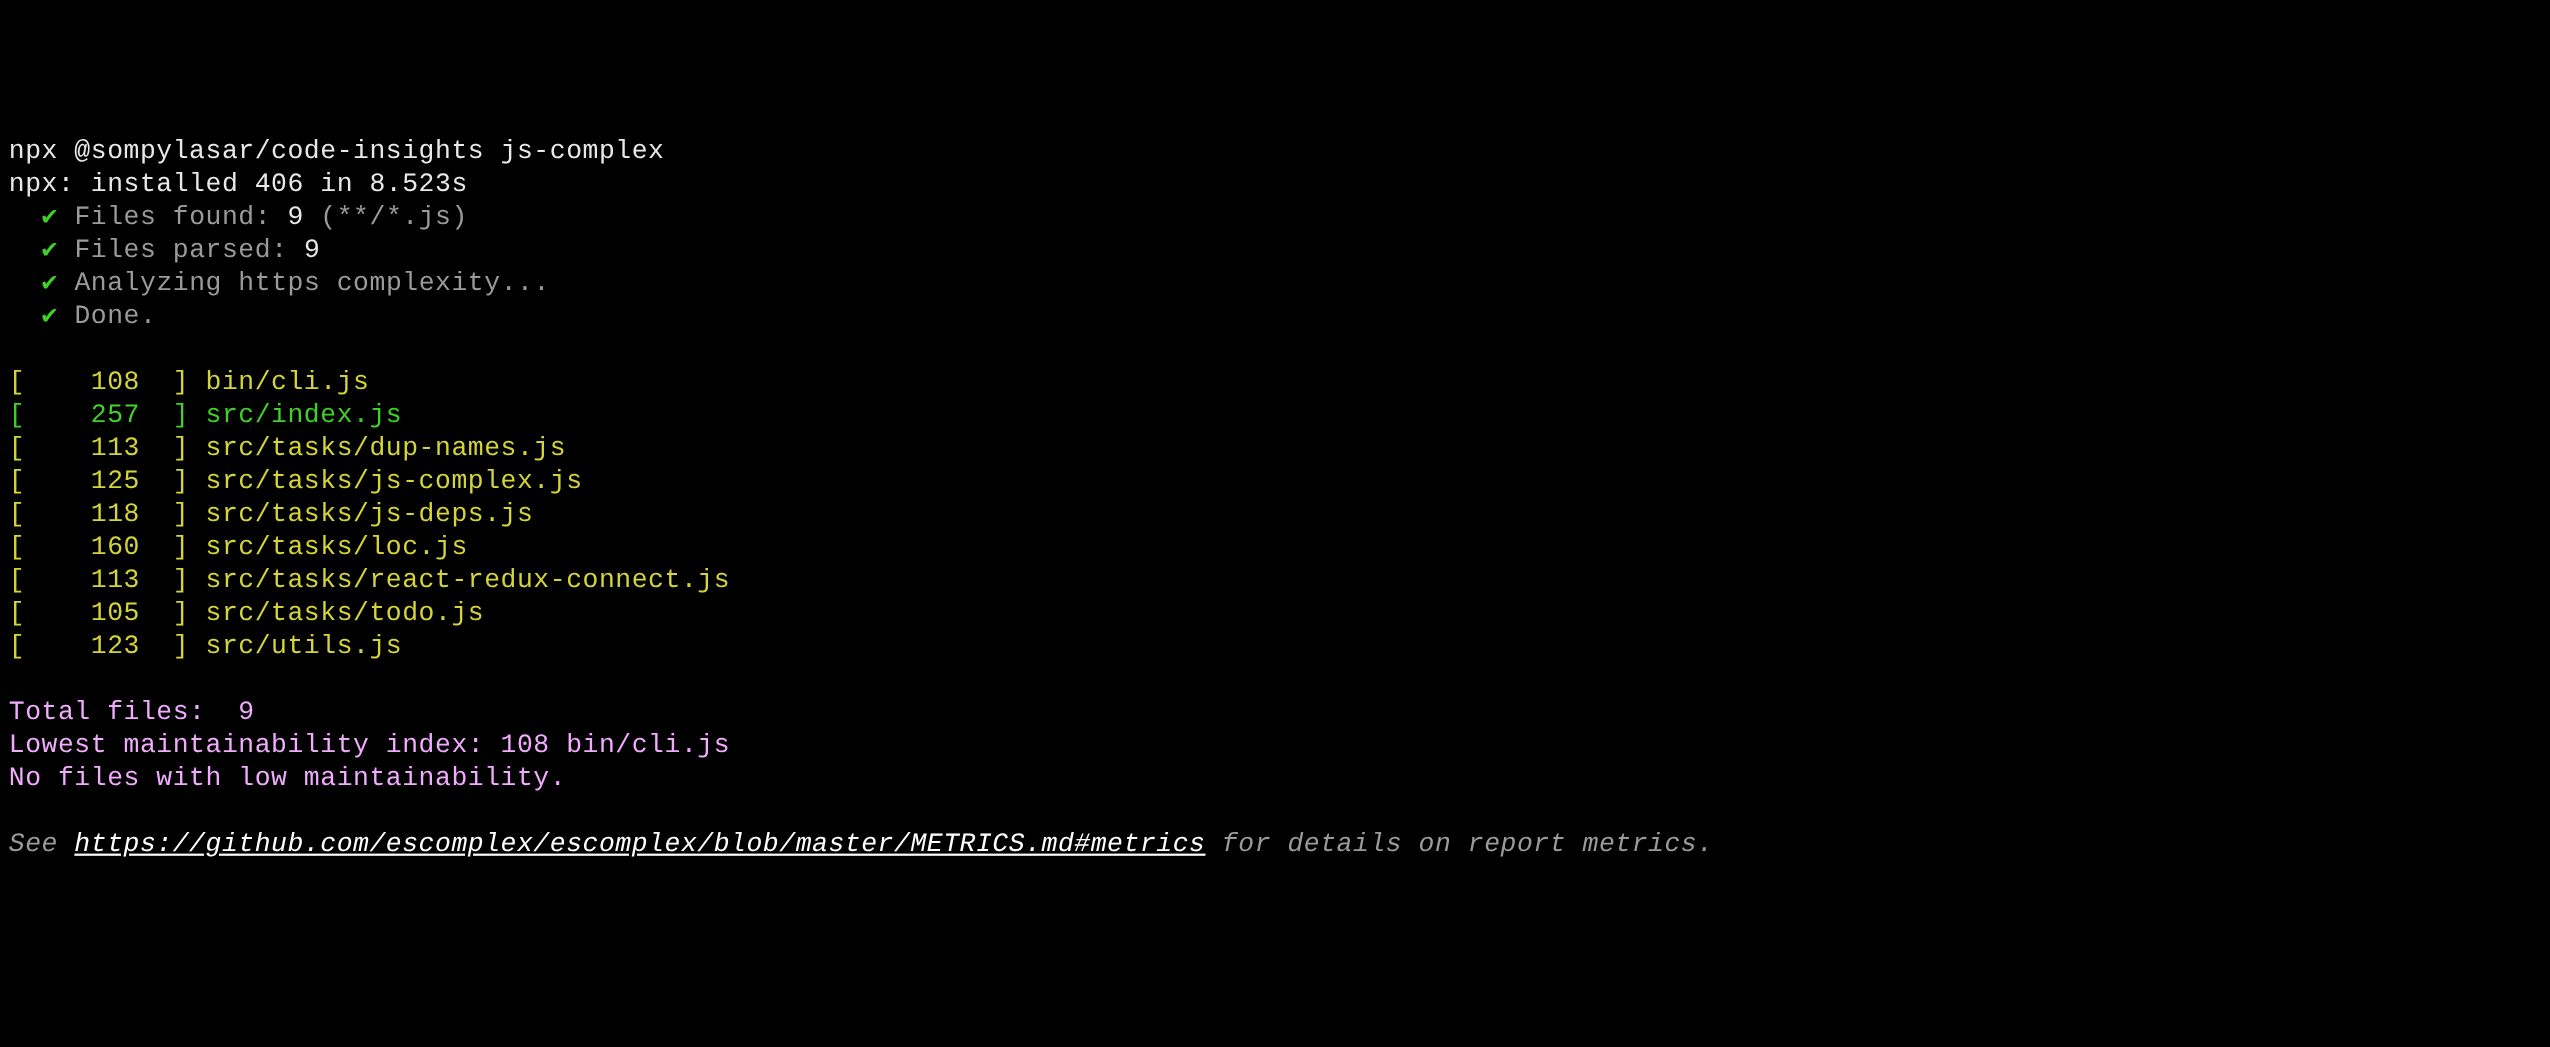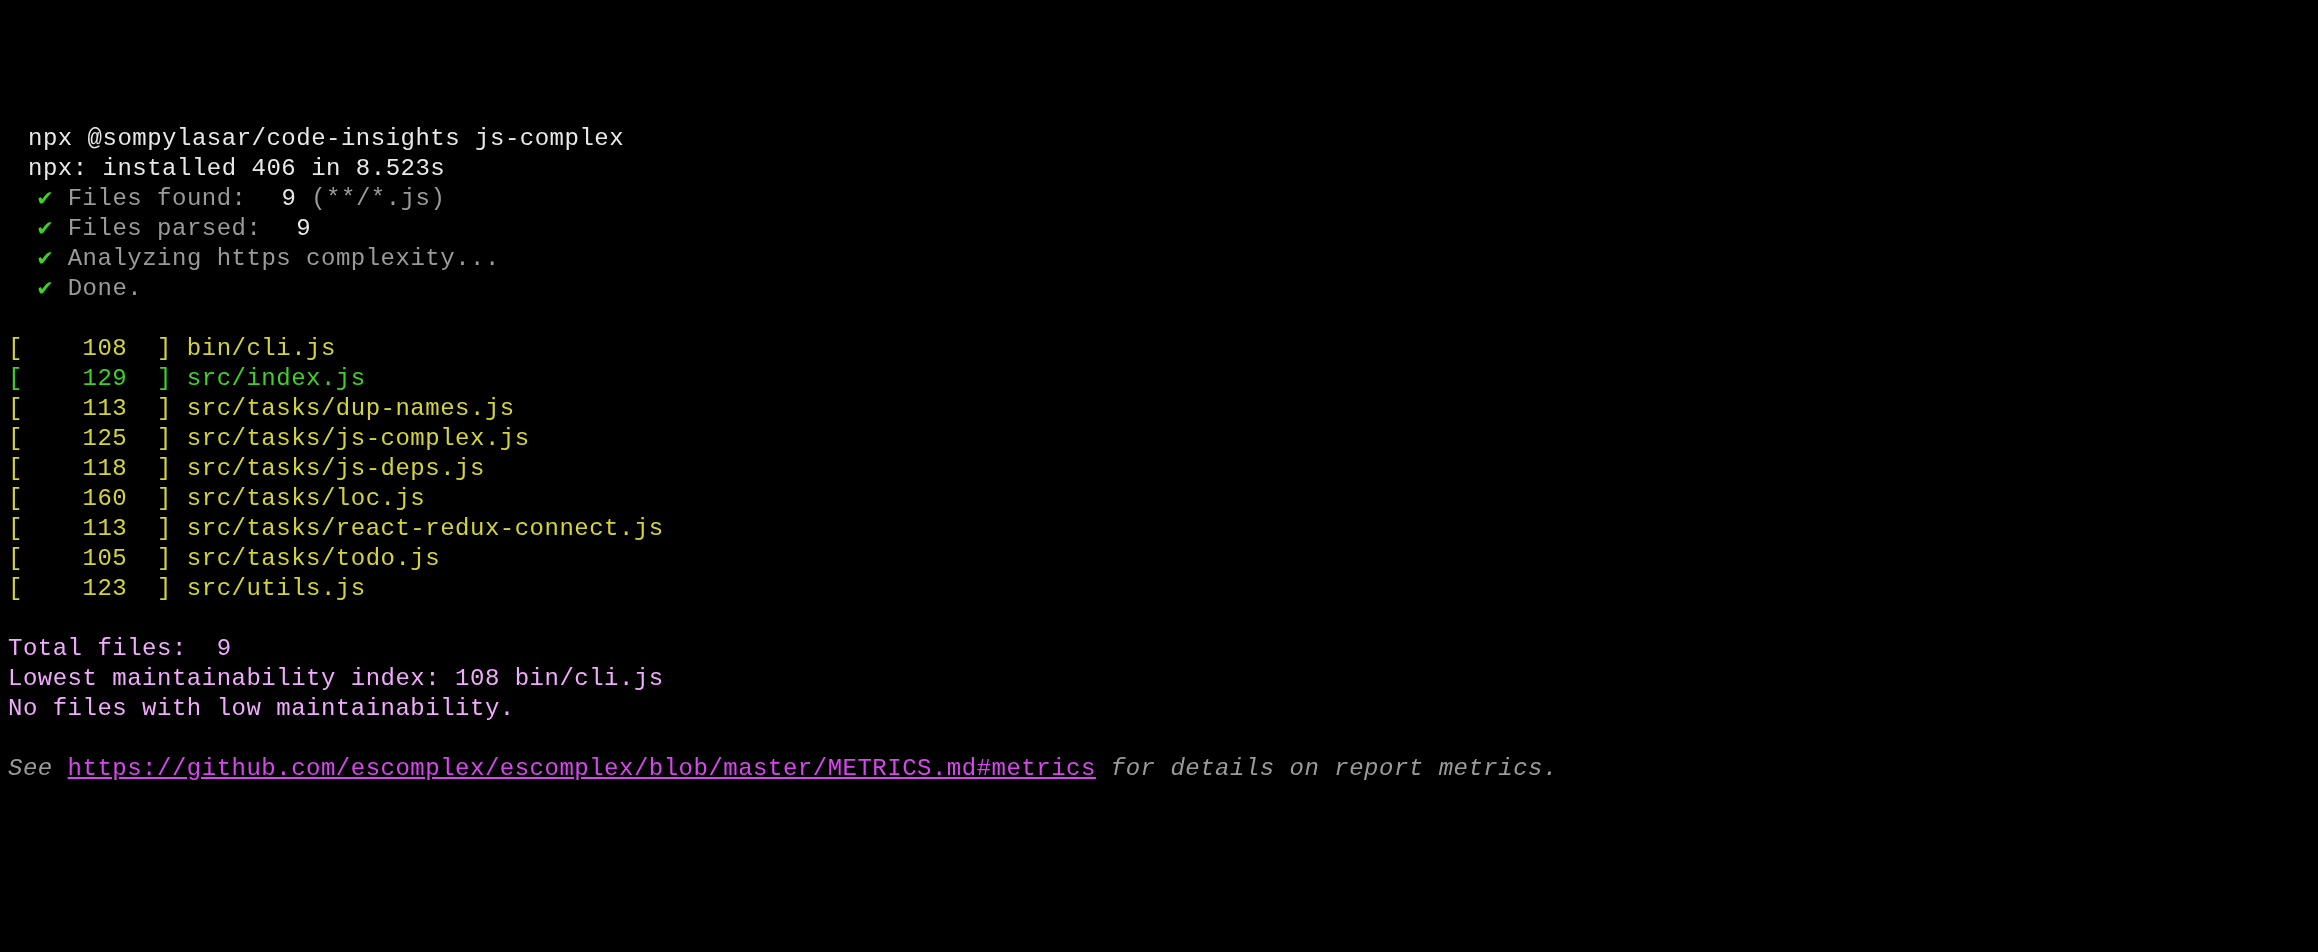--- a/index.html
+++ b/index.html
@@ -17,7 +17,7 @@
       white-space: pre;
       letter-spacing: 0.5px;
     }
-    .white { color: #e8e8e8; margin-left: 20px; }
+    .white { color: #e8e8e8; }
     .gray { color: #9a9a9a; }
     .green-check { color: #3fd128; font-weight: bold; }
     .yellow { color: #d4d43a; }

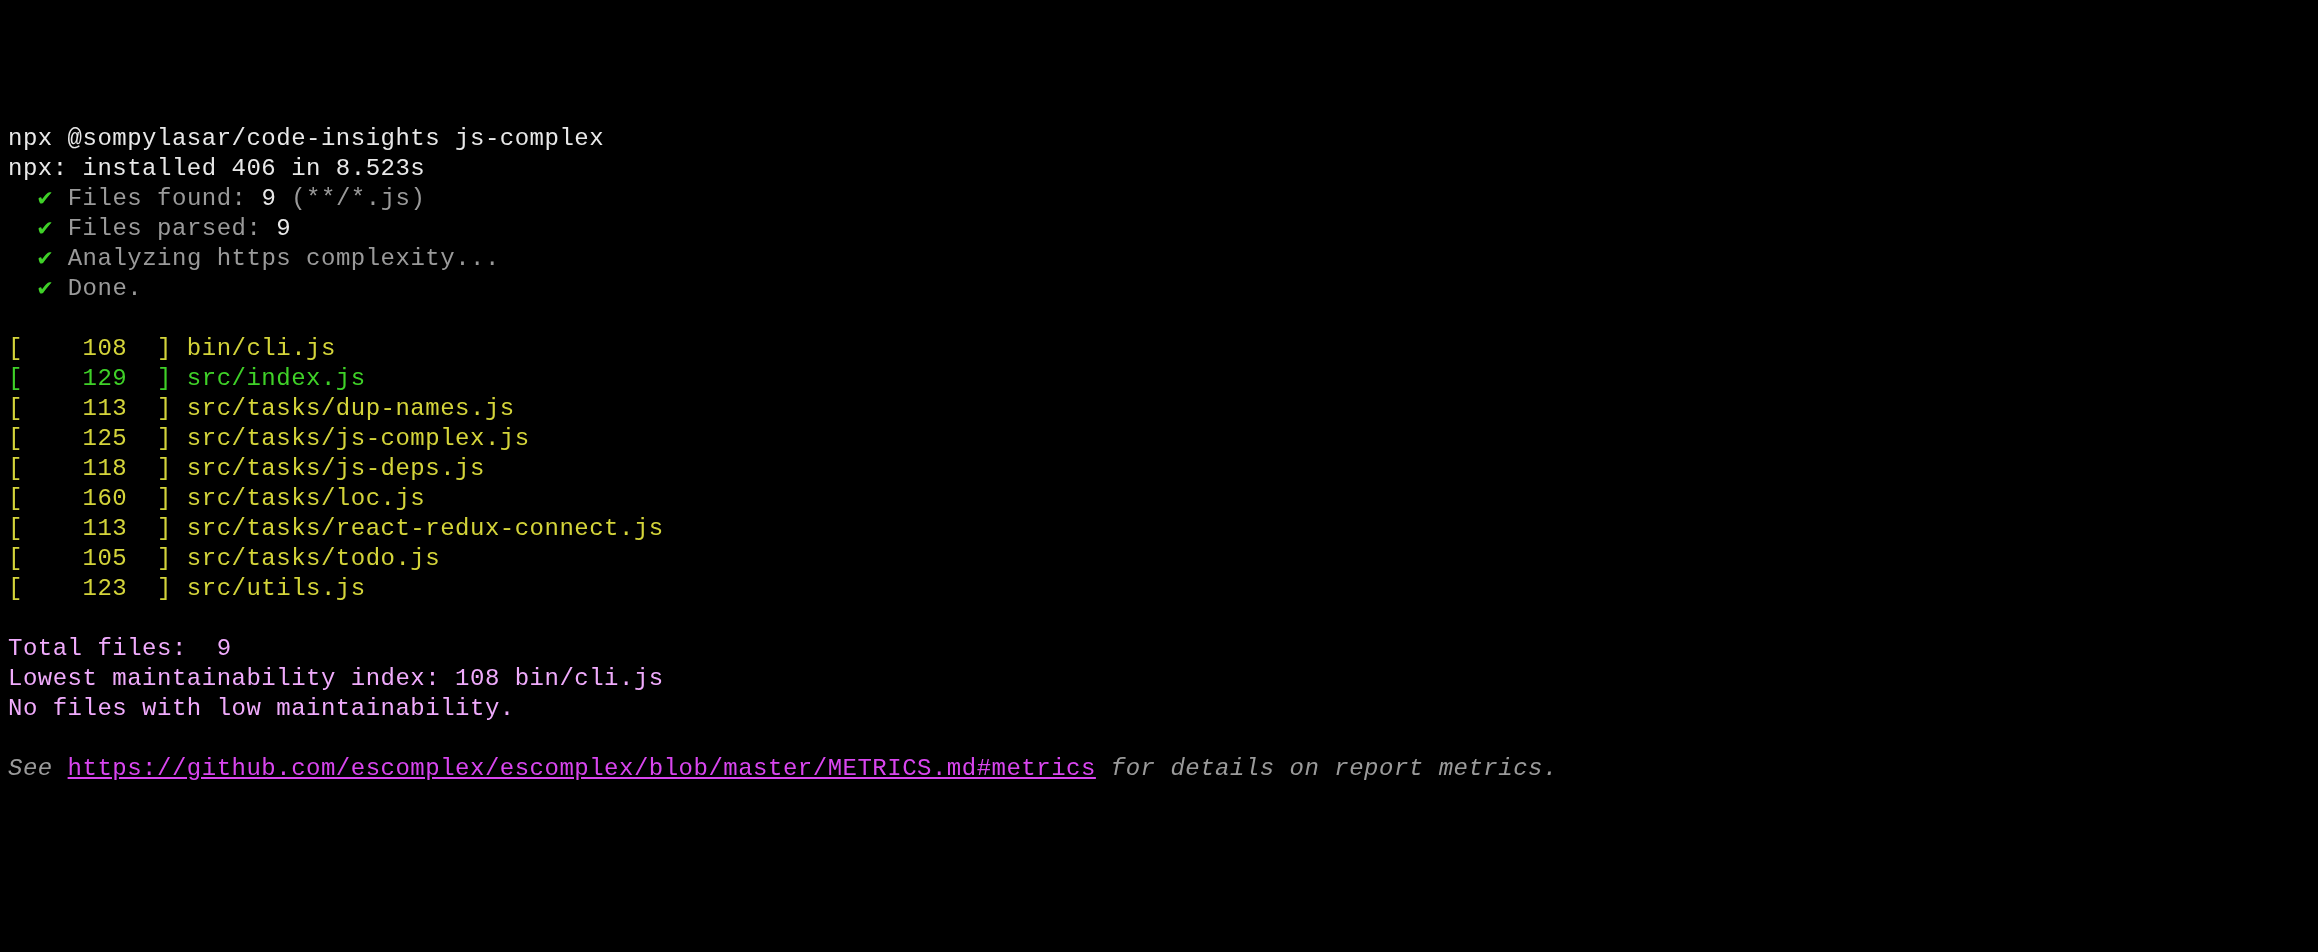--- a/index.html
+++ b/index.html
@@ -39,7 +39,7 @@
   <span class="green-check">✔</span> <span class="gray">Done.</span>
 
 <span id="rows-container"><span class="yellow">[    108  ] bin/cli.js</span>
-<span class="green-hl">[    129  ] src/index.js</span>
+<span class="green-hl">[    257  ] src/index.js</span>
 <span class="yellow">[    113  ] src/tasks/dup-names.js</span>
 <span class="yellow">[    125  ] src/tasks/js-complex.js</span>
 <span class="yellow">[    118  ] src/tasks/js-deps.js</span>

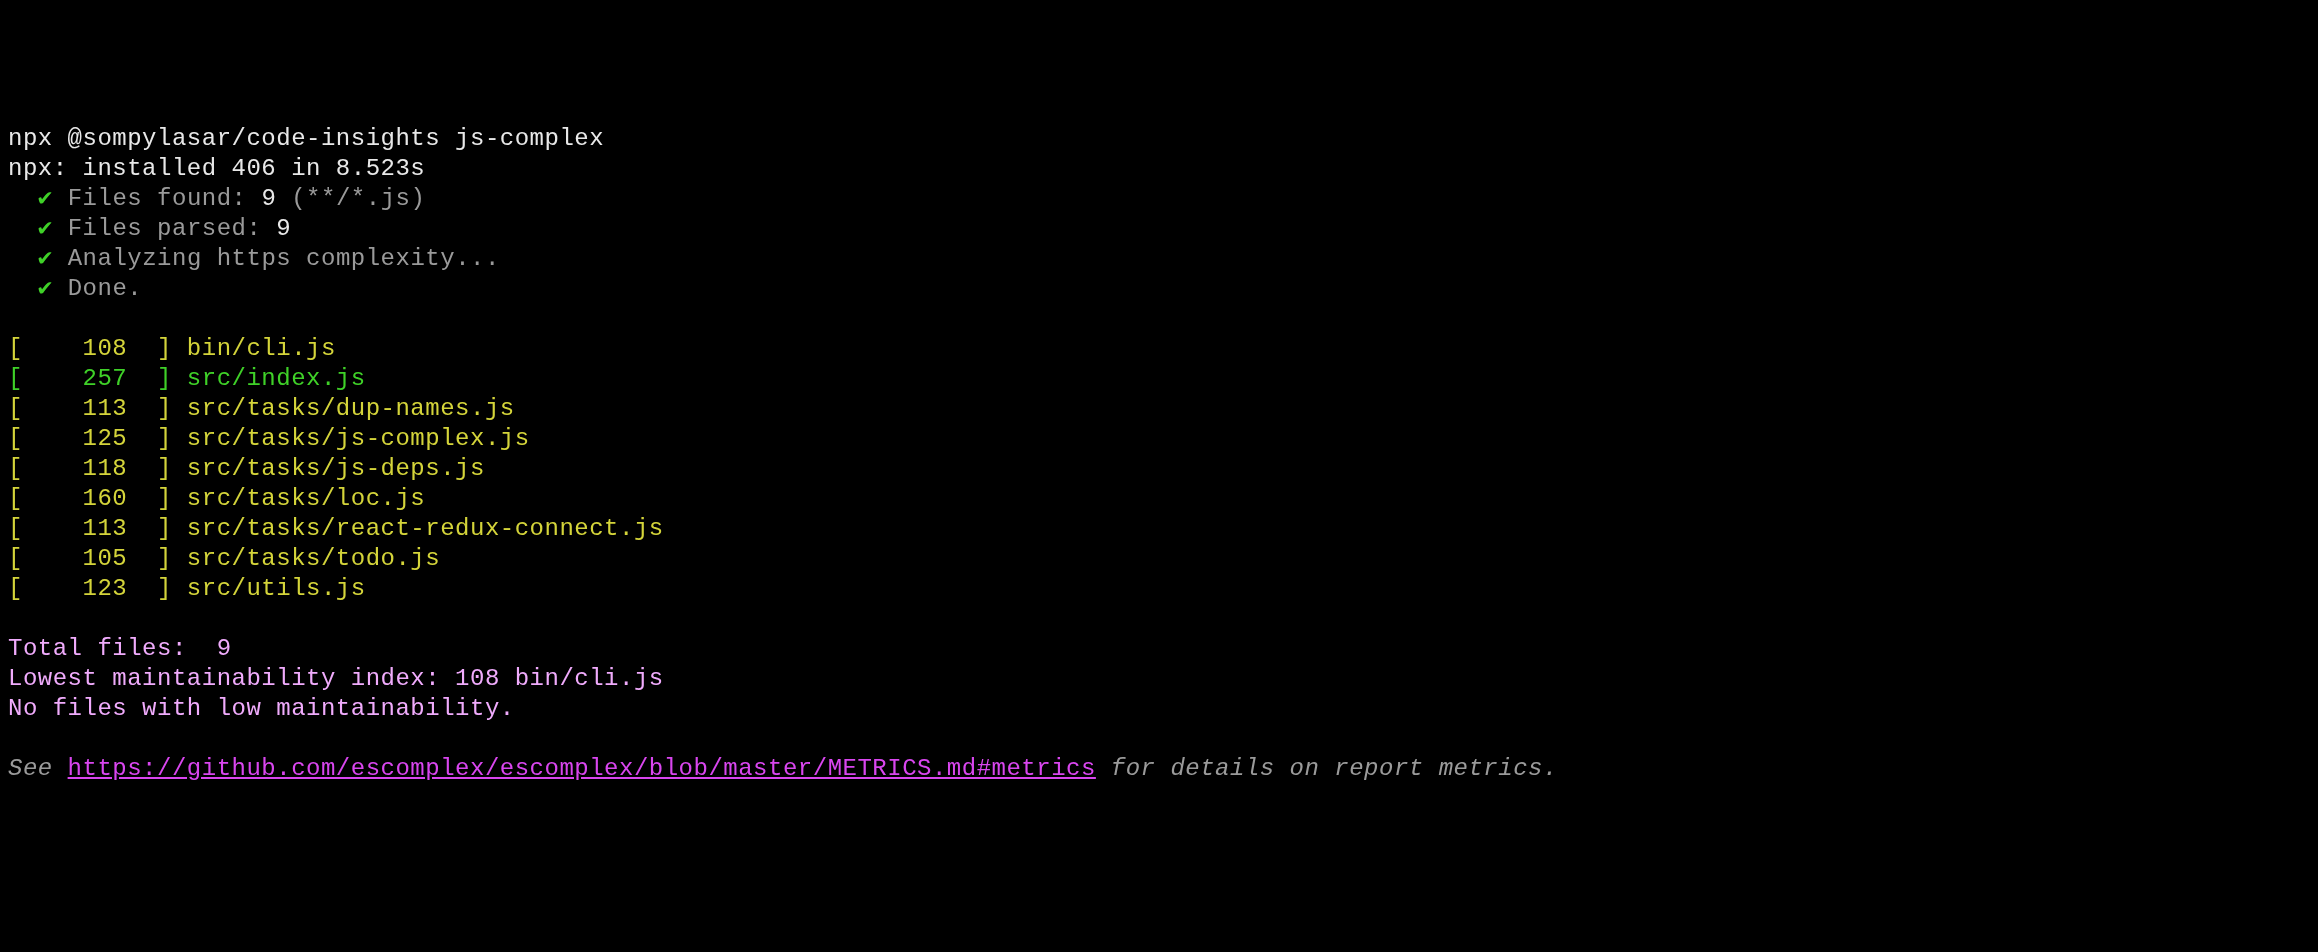--- a/index.html
+++ b/index.html
@@ -22,7 +22,7 @@
     .green-check { color: #3fd128; font-weight: bold; }
     .yellow { color: #d4d43a; }
     .green-hl { color: #3fd128; }
-    .link { color: #d946ef; text-decoration: underline; cursor: pointer; }
+    .link { color: #ffffff; text-decoration: underline; font-style: italic; cursor: pointer; }
     .italic { font-style: italic; }
     .summary-gray { color: #f0abfc; }
   </style>

